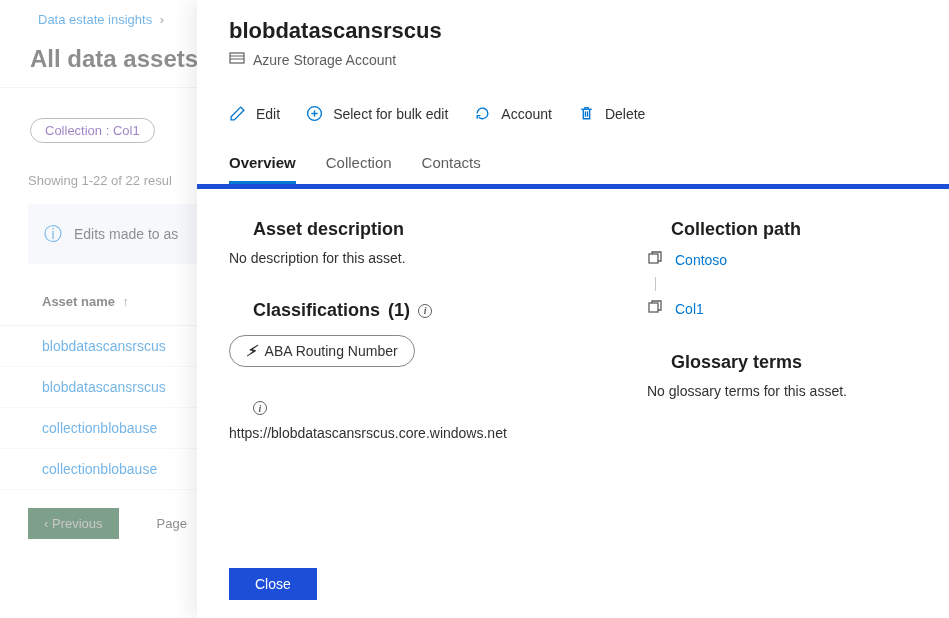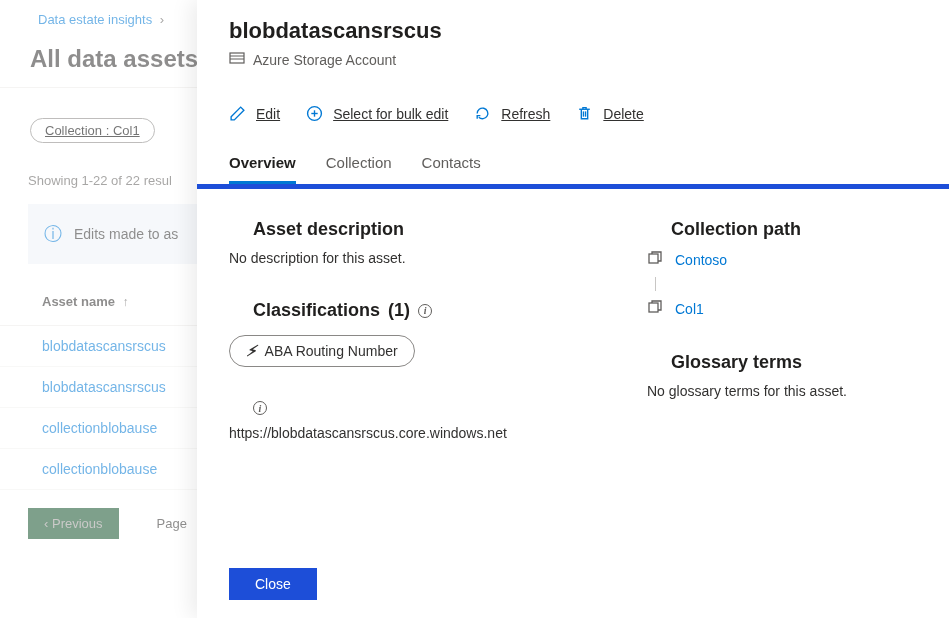--- a/index.html
+++ b/index.html
@@ -32,7 +32,7 @@
     .panel-subrow { display: flex; align-items: center; gap: 8px; padding-top: 6px; }
     .stor-icon svg { width: 16px; height: 16px; }
     .panel-subtitle { font-size: 14px; color: #605e5c; }
-    .toolbar { display: flex; gap: 26px; padding: 30px 32px 16px; align-items: center; text-decoration: underline; }
+    .toolbar { display: flex; gap: 26px; padding: 30px 32px 16px; align-items: center; }
     .tbtn { display: flex; align-items: center; gap: 10px; font-size: 14px; color: #323130; cursor: pointer; }
     .tbtn svg { width: 17px; height: 17px; }
     .tbtn .tic { color: #0078d4; display: flex; }

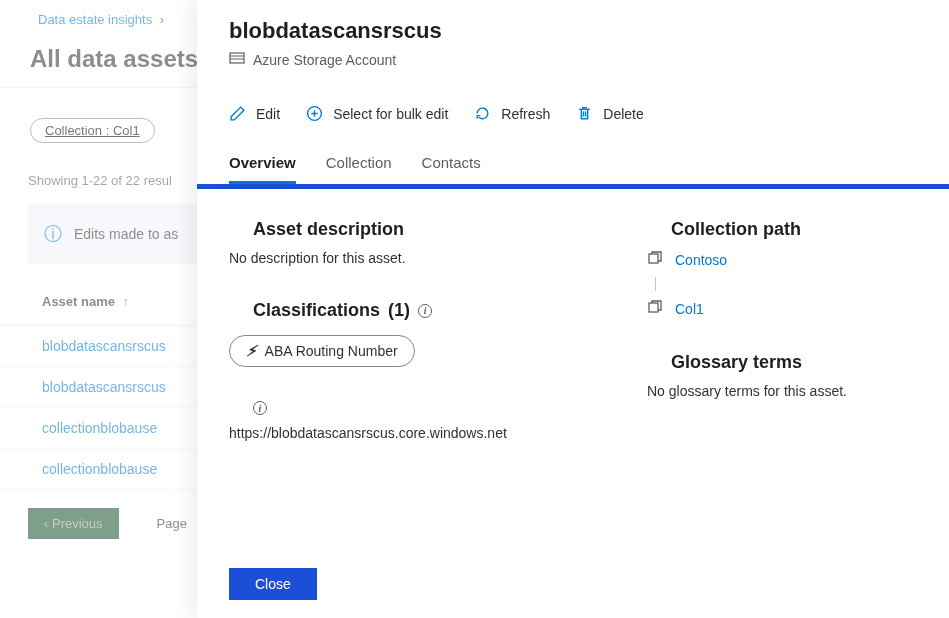--- a/index.html
+++ b/index.html
@@ -131,7 +131,7 @@
             <path d="M3 13v-3h3"></path>
           </svg>
       </span>
-      <span>Refresh</span>
+      <span>Account</span>
     </div>
     <div class="tbtn">
       <span class="tic">

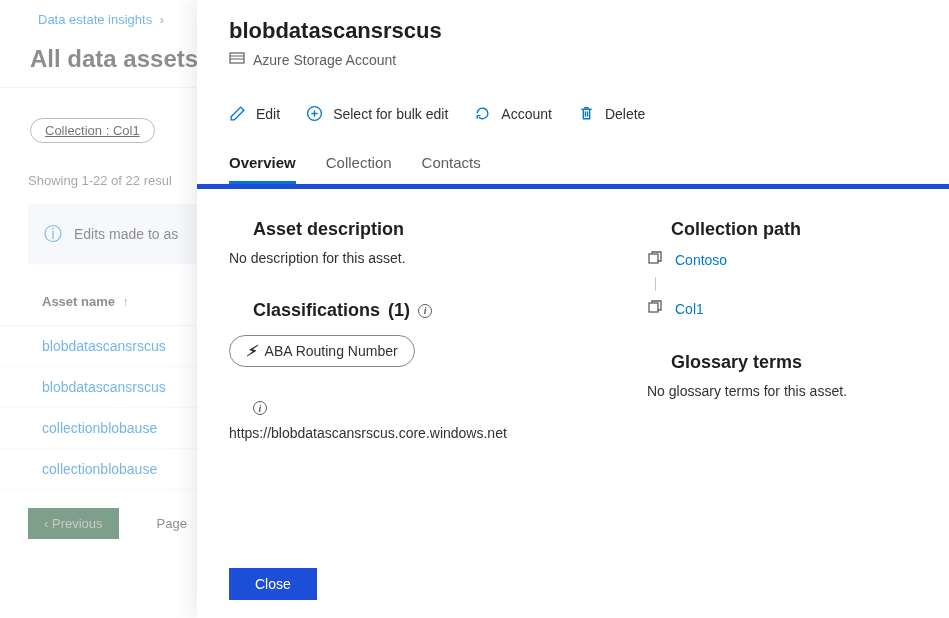--- a/index.html
+++ b/index.html
@@ -9,7 +9,7 @@
     .breadcrumb { padding: 12px 16px 10px 38px; font-size: 13px; color: #0078d4; }
     .breadcrumb span.chevron { color: #605e5c; margin: 0 4px; }
     .page-title { font-size: 24px; font-weight: 600; padding: 8px 0 14px 30px; color: #323130; border-bottom: 1px solid #edebe9; }
-    .filter-pill { display: inline-block; margin: 30px 0 0 30px; border: 1px solid #8a8886; border-radius: 14px; padding: 4px 14px; font-size: 13px; color: #000000; text-decoration: underline; }
+    .filter-pill { display: inline-block; margin: 30px 0 0 30px; border: 1px solid #8a8886; border-radius: 14px; padding: 4px 14px; font-size: 13px; color: #4c1d95; }
     .result-count { padding: 30px 0 0 28px; font-size: 13px; color: #605e5c; }
     .info-bar { margin: 16px 20px 0 28px; background: #eef3f8; padding: 18px 16px; font-size: 14px; display: flex; align-items: center; }
     .info-bar .ic { color: #0078d4; margin-right: 12px; font-size: 18px; }

